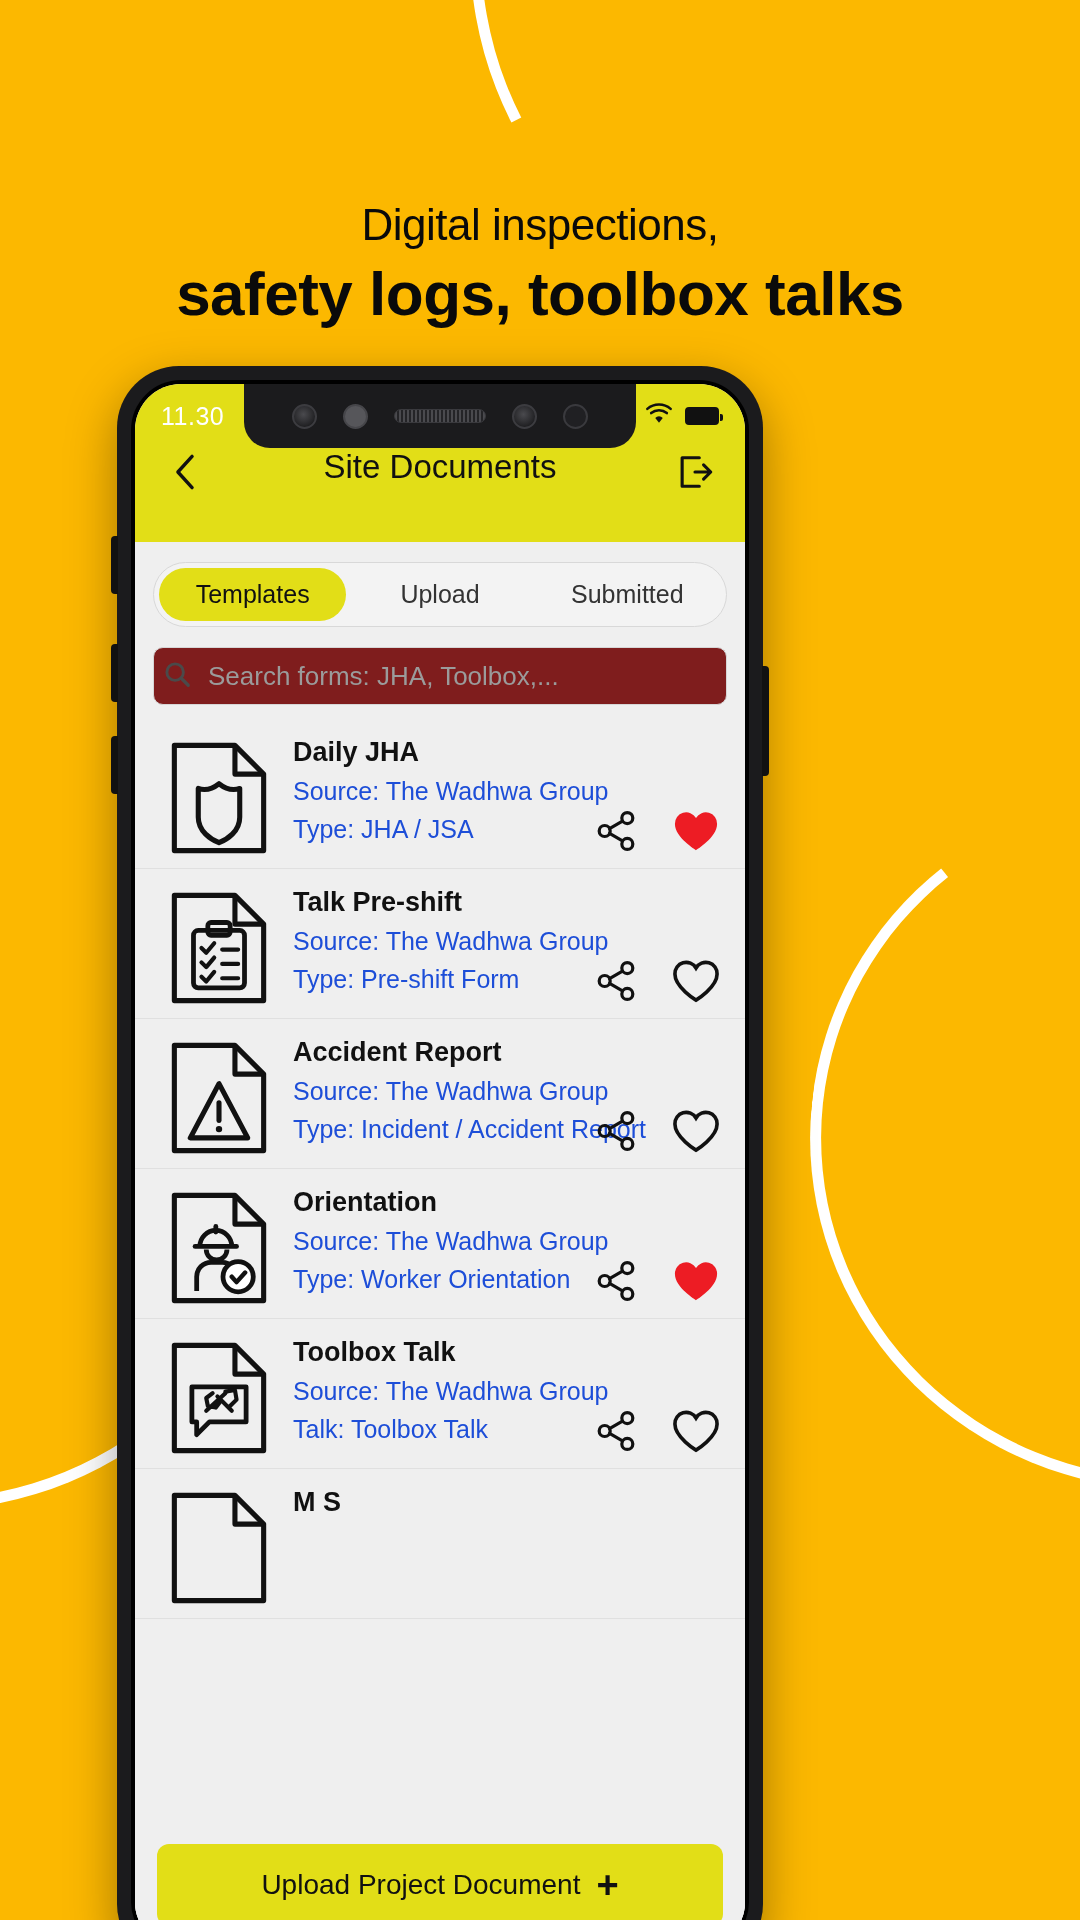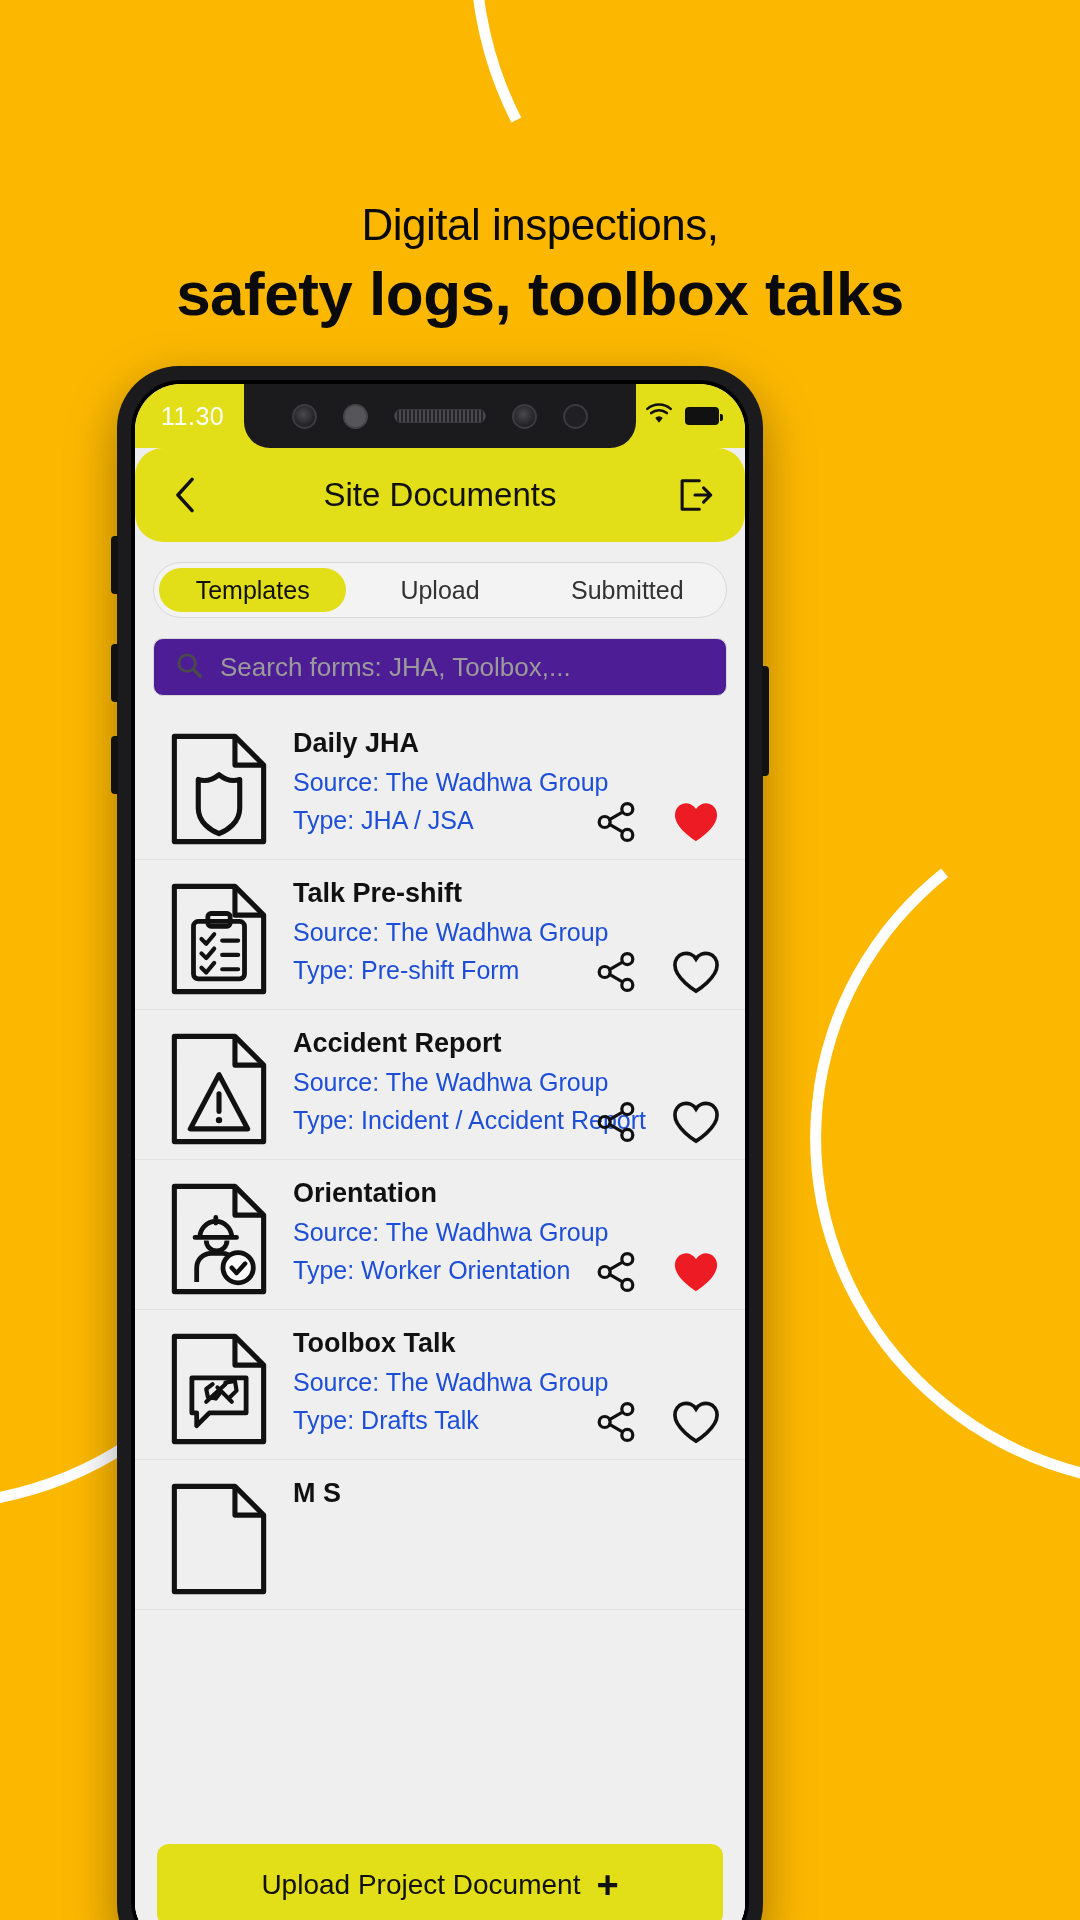--- a/index.html
+++ b/index.html
@@ -163,10 +163,8 @@
     height: 94px;
     background: #E2DE17;
     display: flex;
-    align-items: center;
     padding: 0 26px;
     z-index: 20;
-    border-radius: 28px;
   }
   .appbar .title {
     flex: 1;

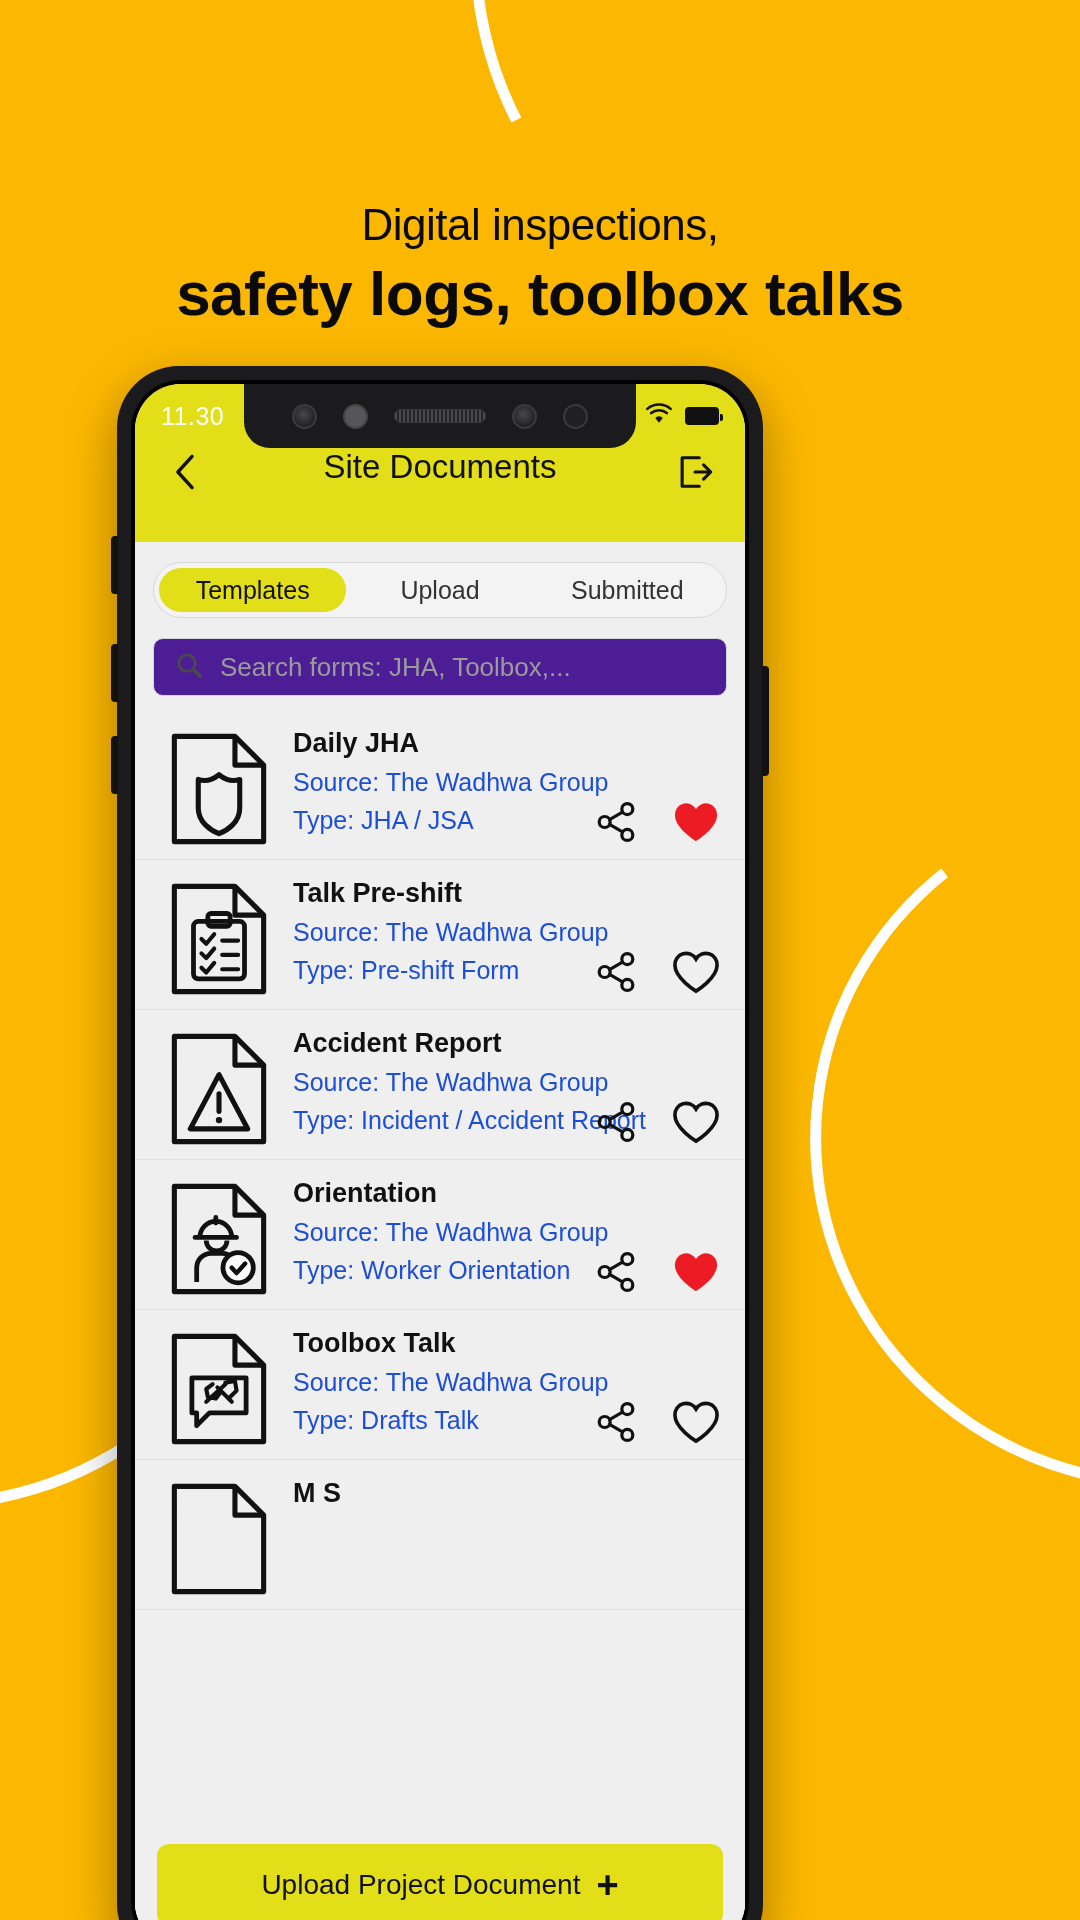--- a/index.html
+++ b/index.html
@@ -188,7 +188,7 @@
     background: #f3f3f3;
     border: 1.5px solid #d8d8d8;
     border-radius: 34px;
-    height: 56px;
+    height: 65px;
     display: flex;
     align-items: center;
     padding: 5px;

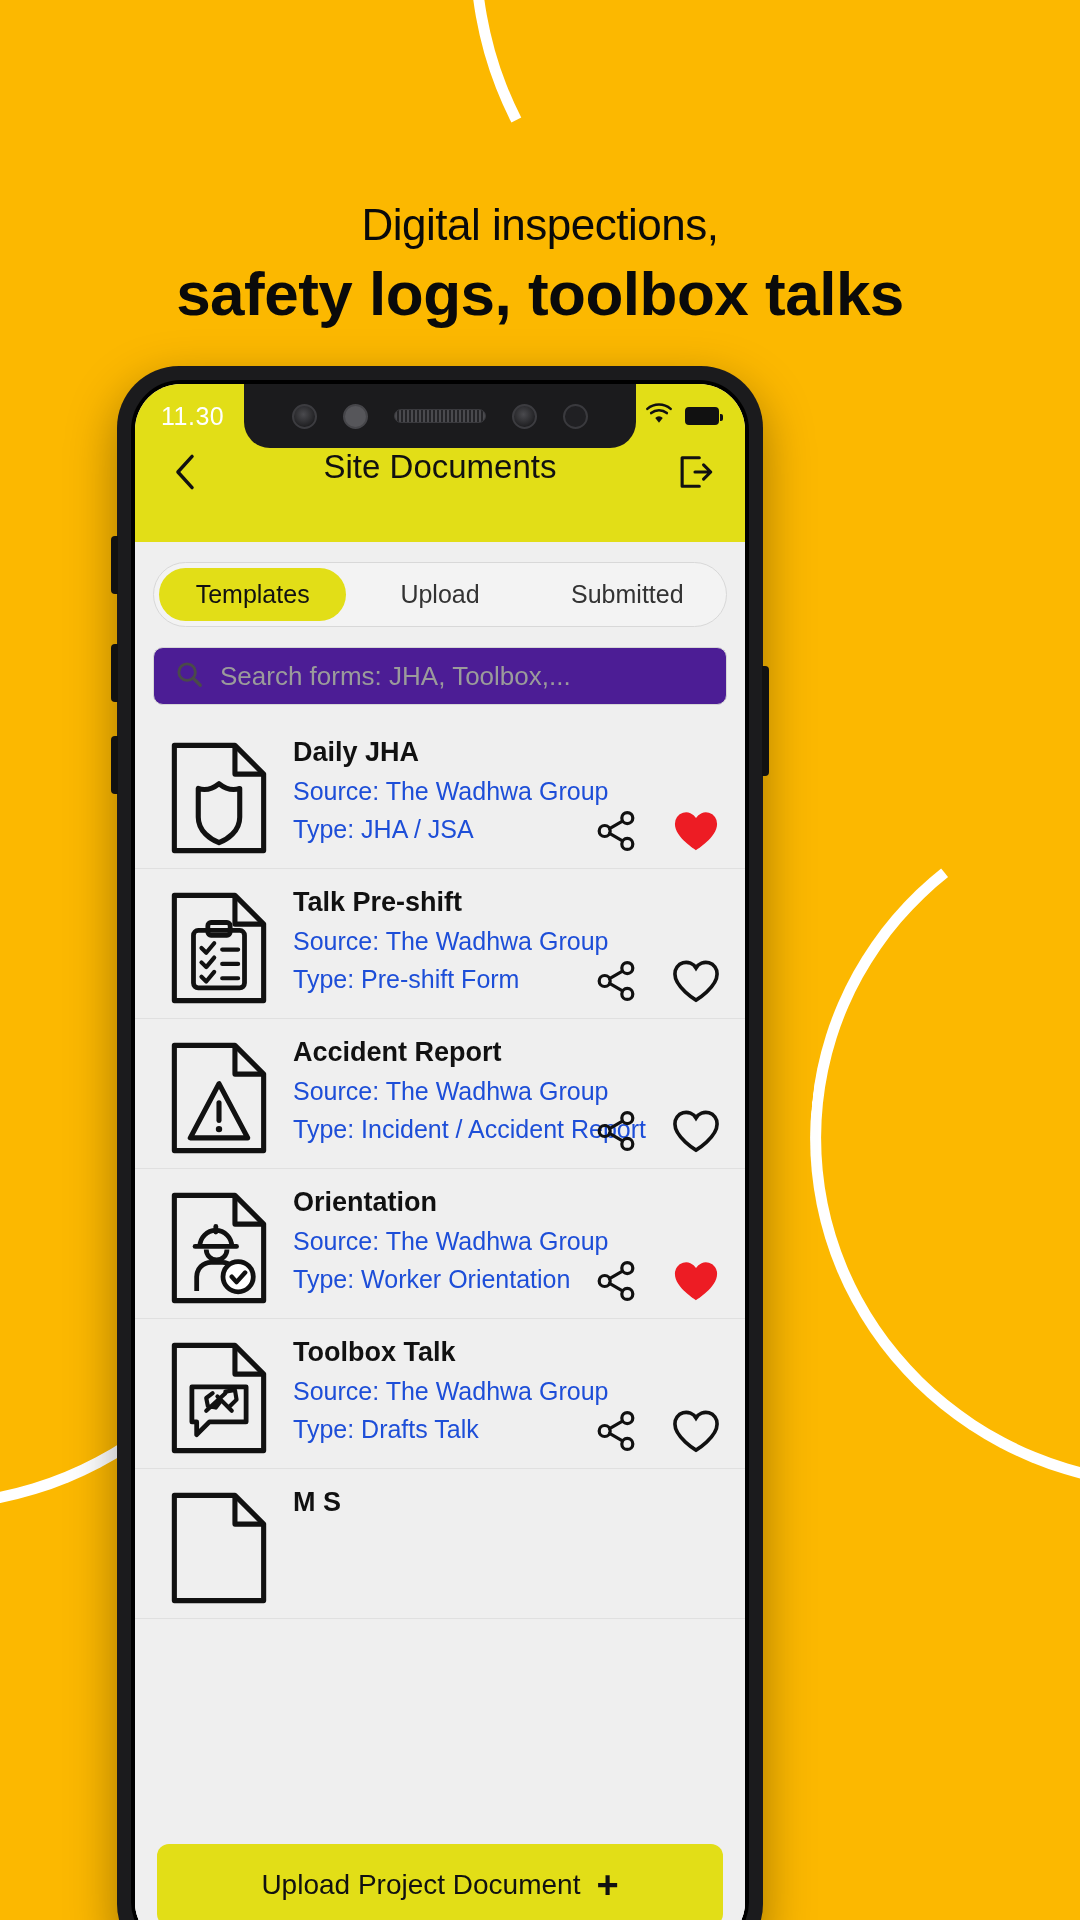--- a/index.html
+++ b/index.html
@@ -206,13 +206,13 @@
   .searchbar {
     margin: 20px 18px 0 18px;
     height: 58px;
-    background: #4c1d95;
+    background: #7f1d1d;
     border: 1.5px solid #d6d6d6;
     border-radius: 10px;
     display: flex;
     align-items: center;
     gap: 16px;
-    padding: 0 20px;
+    padding: 0 8px;
   }
   .search-ph { font-size: 26px; color: #9b9b9b; }
 

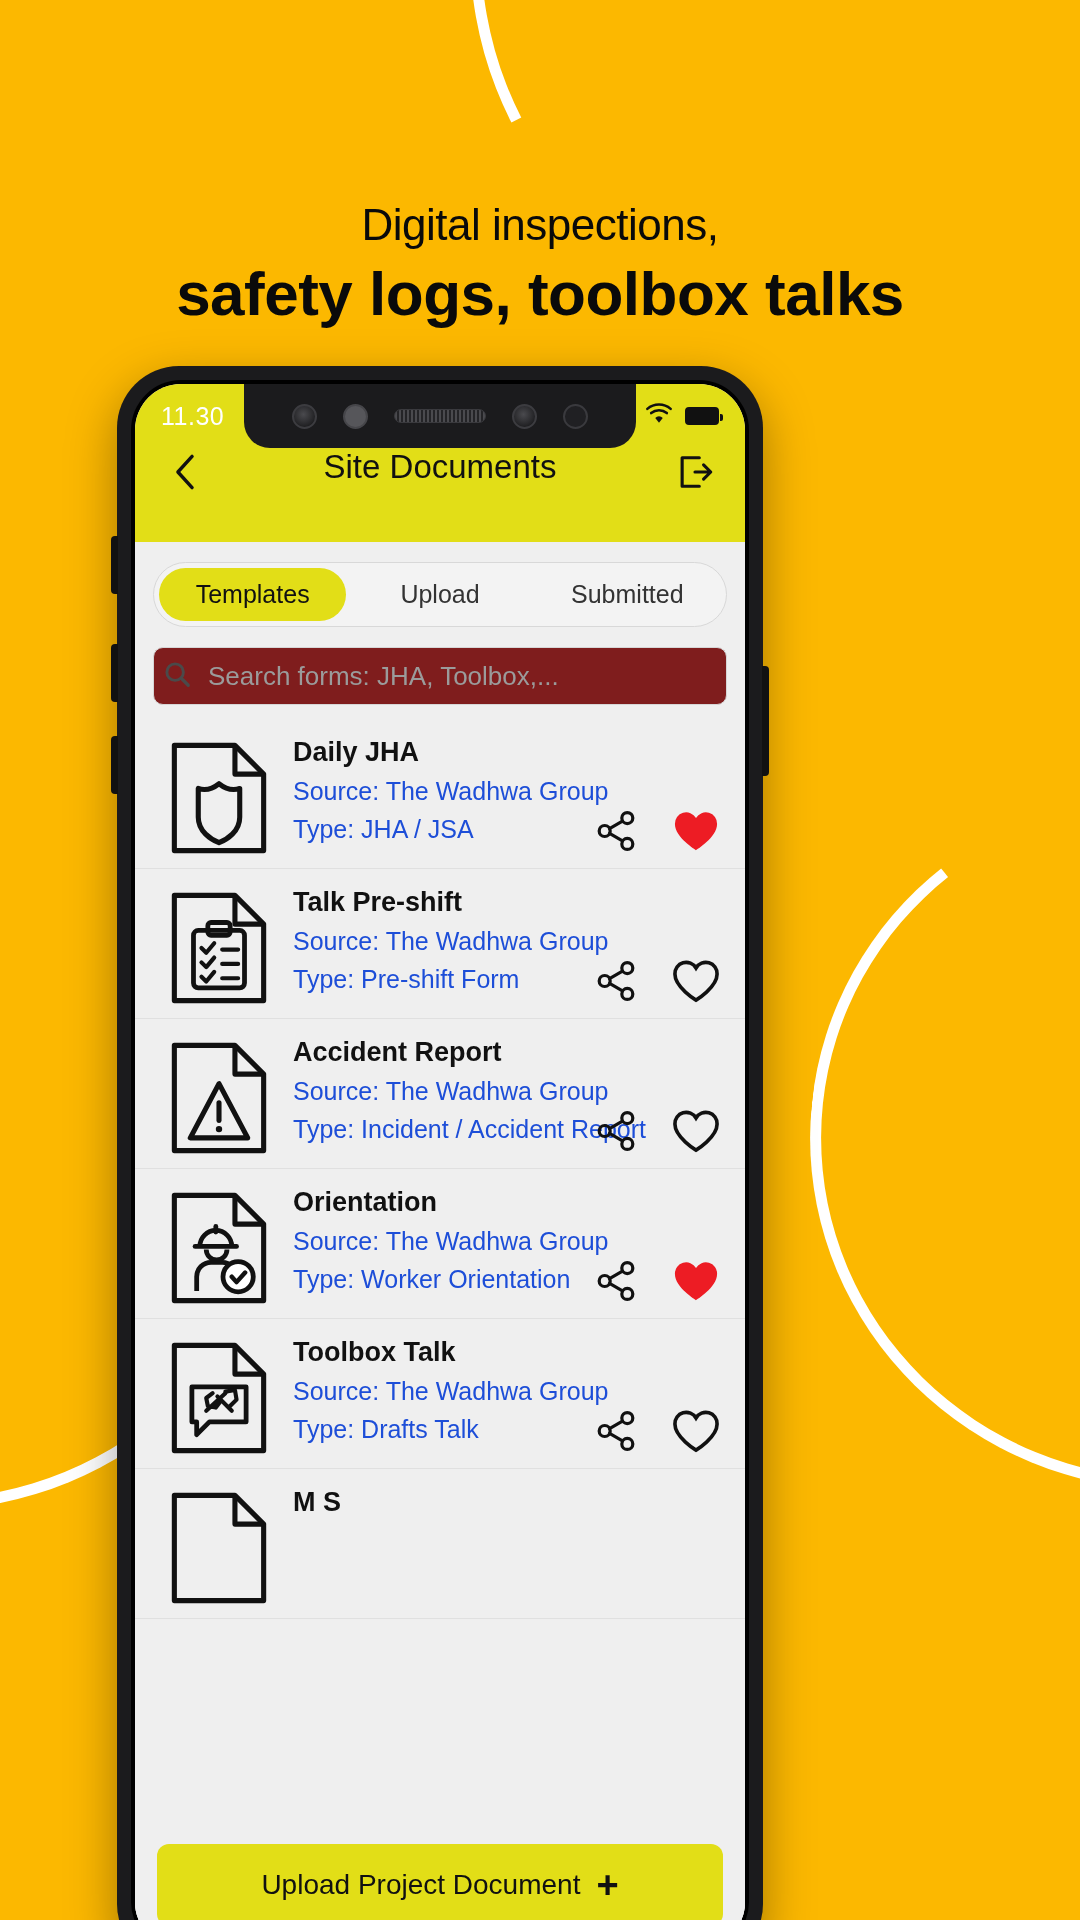--- a/index.html
+++ b/index.html
@@ -479,7 +479,7 @@
             <div class="info">
               <div class="name">Toolbox Talk</div>
               <div class="meta">Source: The Wadhwa Group</div>
-              <div class="meta">Type: Drafts Talk</div>
+              <div class="meta">Talk: Toolbox Talk</div>
             </div>
             <div class="actions">
               <span>

